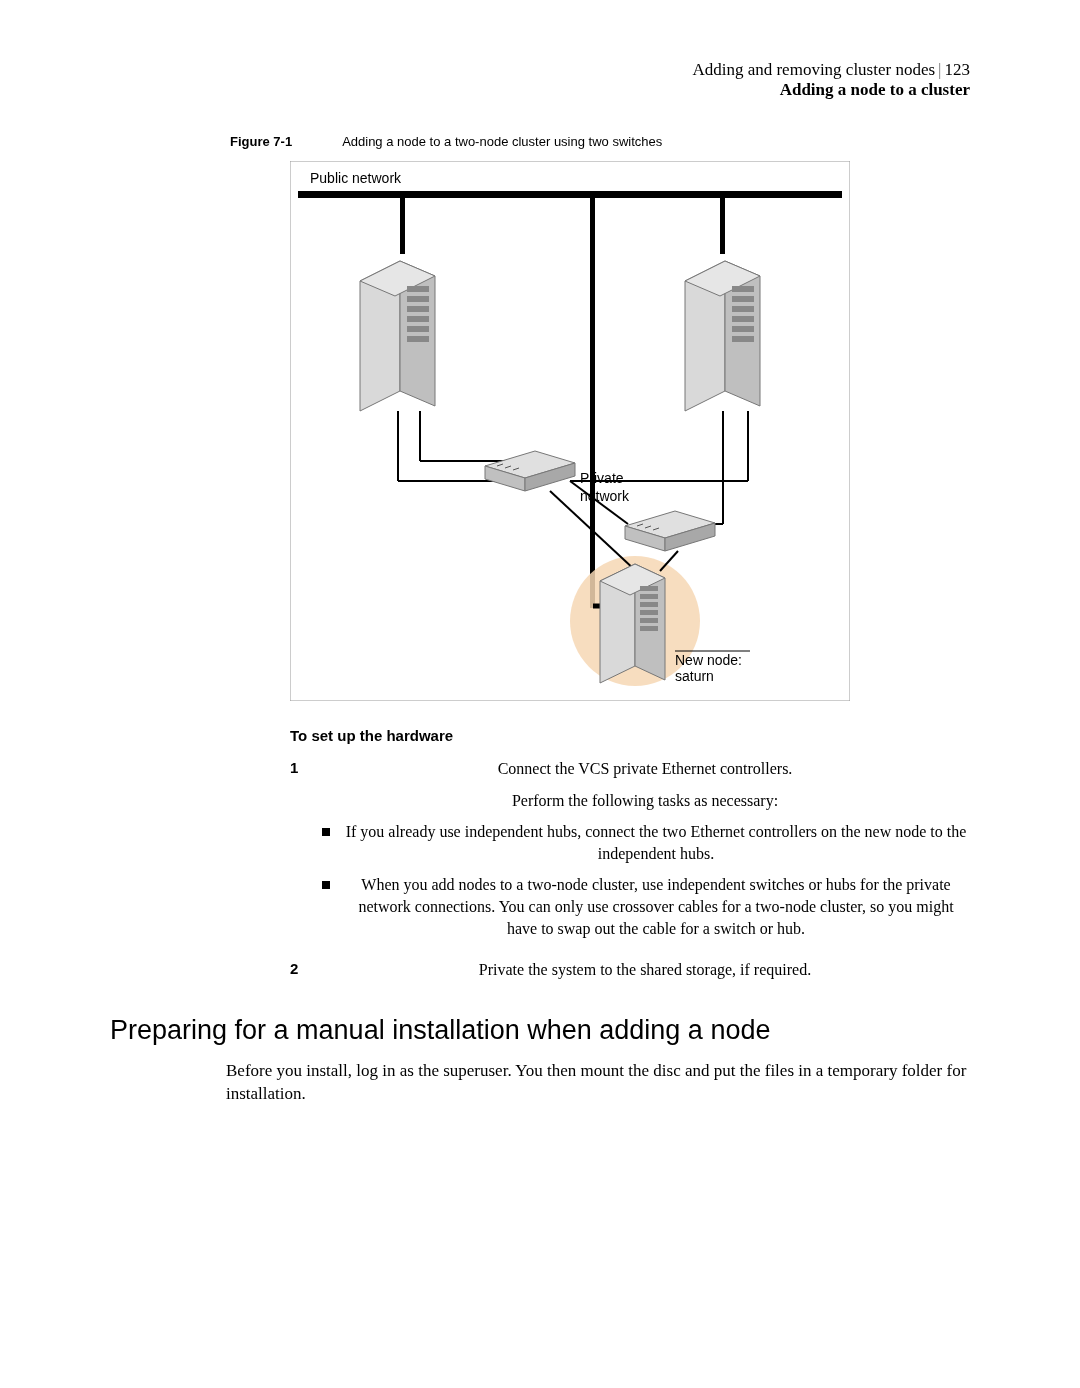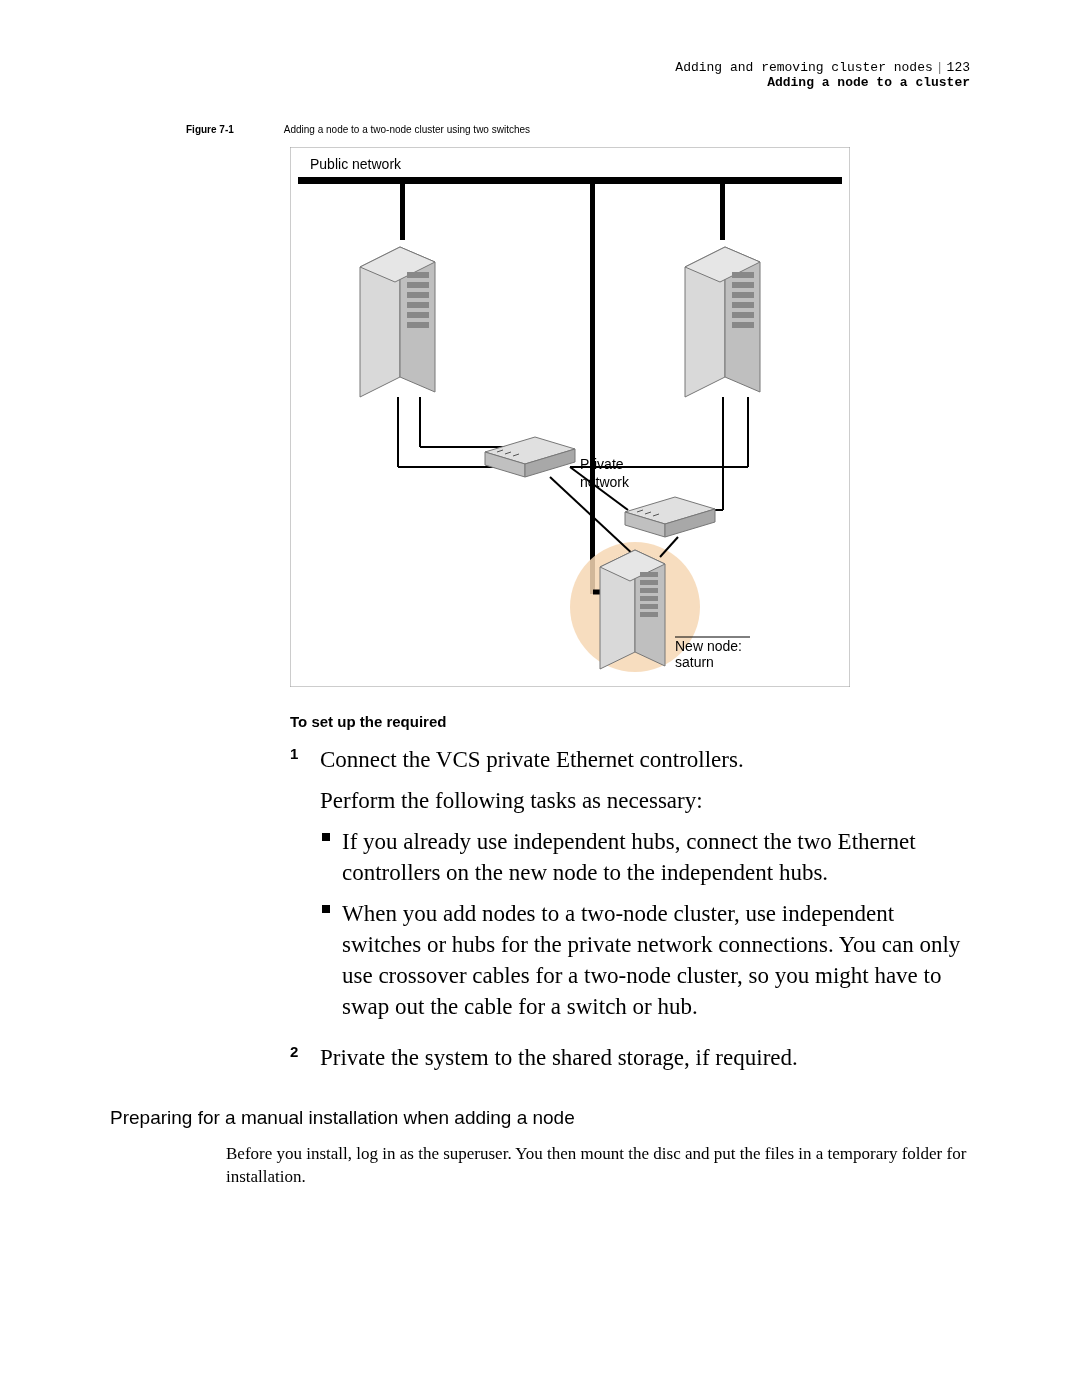--- a/index.html
+++ b/index.html
@@ -17,8 +17,8 @@
   }
   .header-block {
     text-align: right;
-    font-family: Liberation Mono, monospace;
-    font-size: 13px;
+    font-family: Liberation Serif, serif;
+    font-size: 17px;
     margin-bottom: 34px;
   }
   .header-sep {

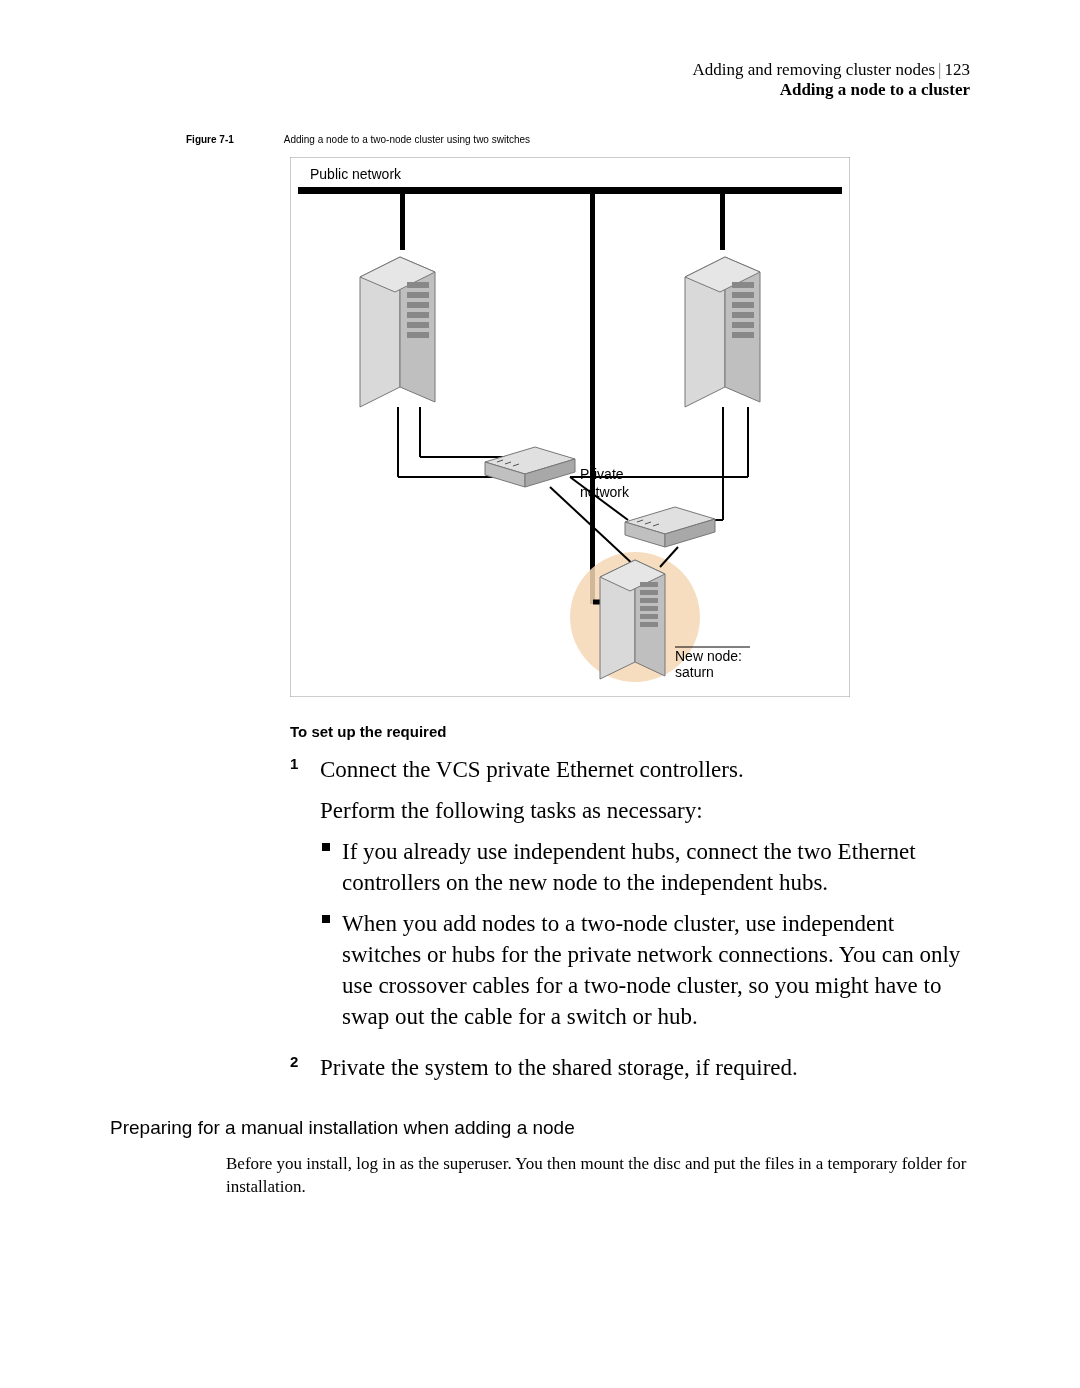--- a/index.html
+++ b/index.html
@@ -29,10 +29,10 @@
     font-weight: 700;
   }
   .figure-caption {
-    margin-left: 76px;
+    margin-left: 120px;
     margin-bottom: 12px;
     font-family: 'Helvetica Neue', Helvetica, Arial, sans-serif;
-    font-size: 10px;
+    font-size: 13px;
   }
   .figure-caption strong {
     font-weight: 700;

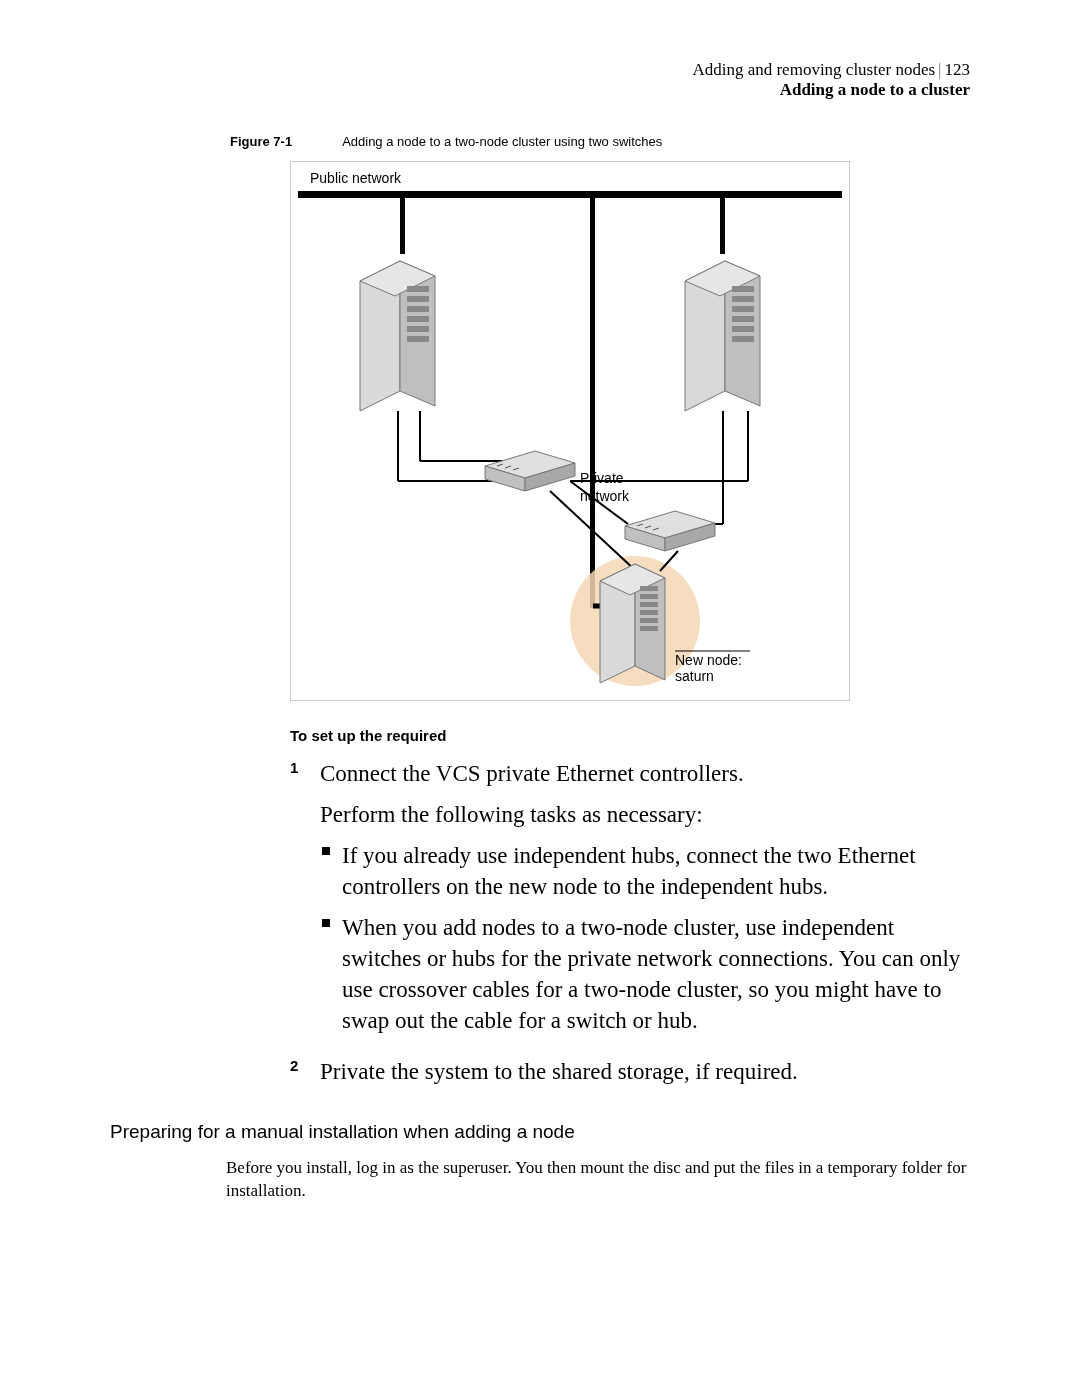--- a/index.html
+++ b/index.html
@@ -220,7 +220,7 @@
     <text x="385" y="520" font-family="Helvetica,Arial,sans-serif" font-size="14">saturn</text>
   </svg>
 
-  <div class="h3">To set up the required</div>
+  <div class="h3">To set up the hardware</div>
 
   <div class="ol">
     <div class="ol-item">

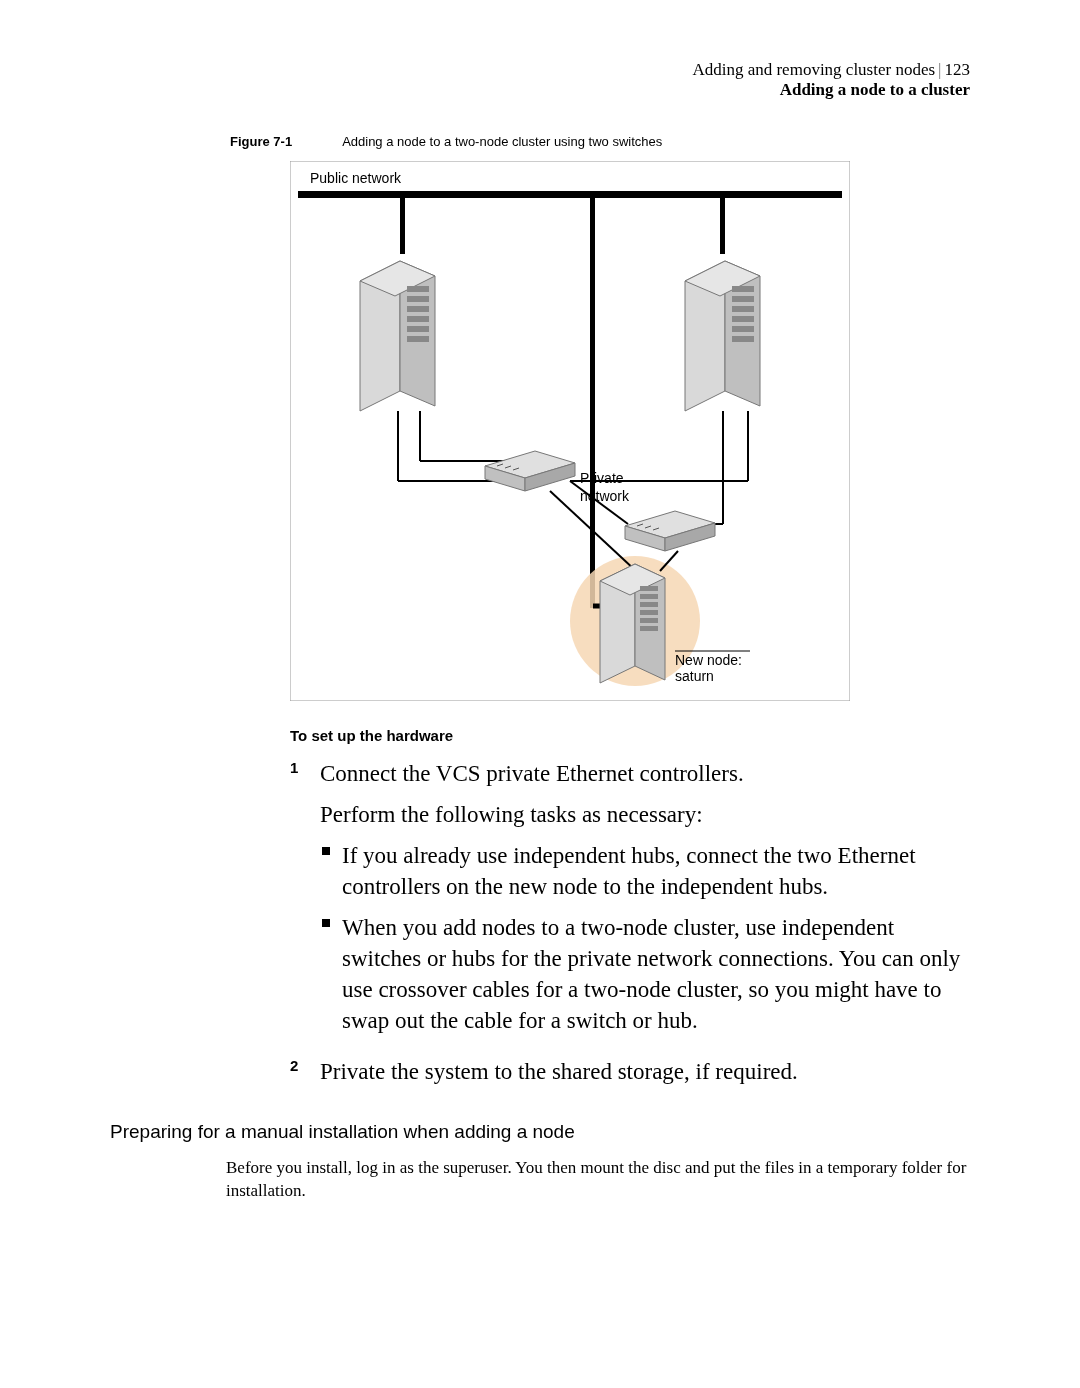--- a/index.html
+++ b/index.html
@@ -68,8 +68,9 @@
   }
   .ol-body {
     flex: 1;
-    font-size: 23px;
+    font-size: 16px;
     line-height: 1.35;
+    text-align: center;
   }
   .ol-body p {
     margin: 0 0 10px 0;

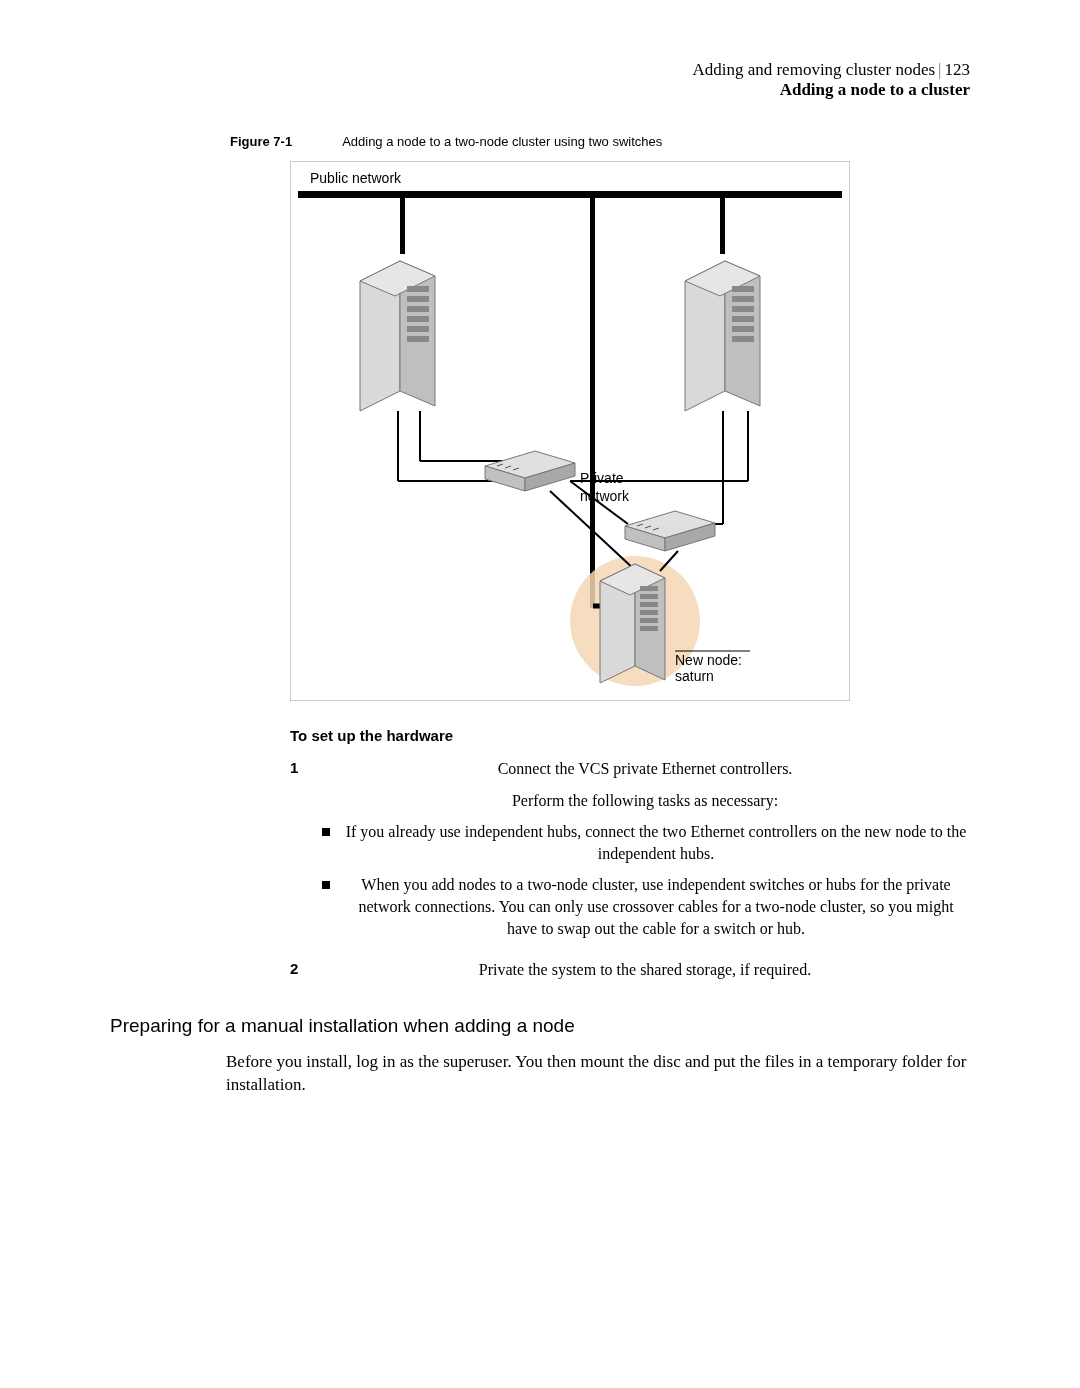--- a/index.html
+++ b/index.html
@@ -99,7 +99,7 @@
   }
   .h2 {
     font-family: 'Helvetica Neue', Helvetica, Arial, sans-serif;
-    font-size: 19px;
+    font-size: 27px;
     font-weight: 400;
     margin: 24px 0 14px 0;
   }

